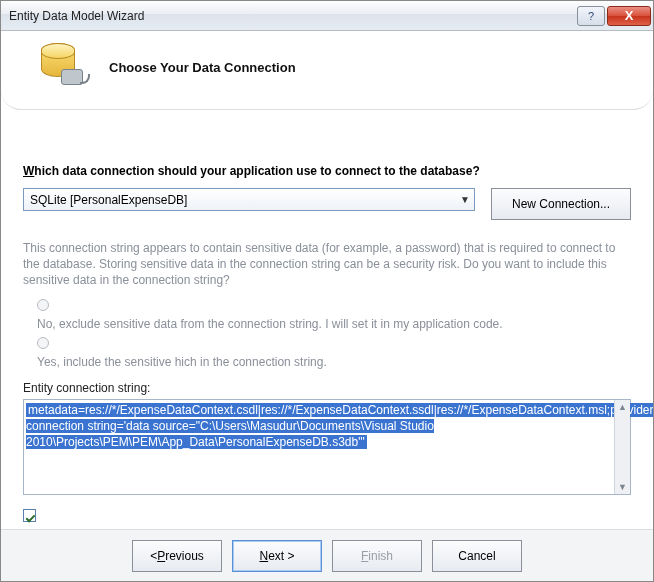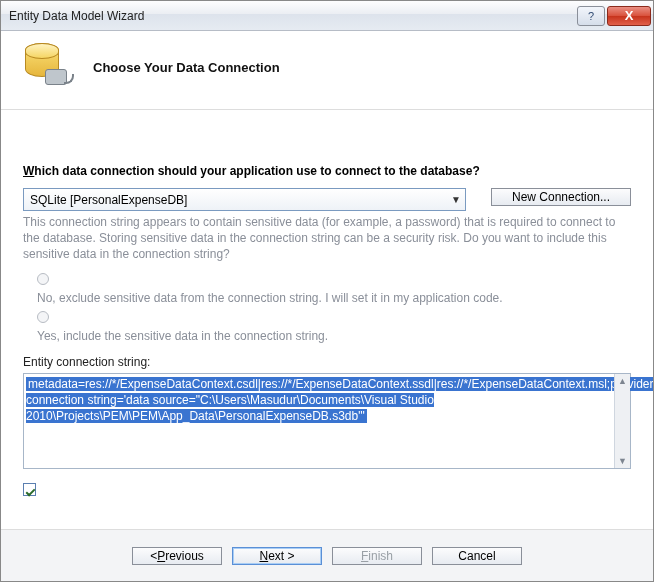--- a/index.html
+++ b/index.html
@@ -37,9 +37,10 @@
   }
   
   .header {
-    padding: 12px 18px 18px 20px;
+    padding: 12px 18px 18px 36px;
     display:flex; align-items:center; gap:20px;
     border-bottom:1px solid #ddd;
+    border-radius:20px;
   }
   .header .icon-db { width:52px; height:48px; position:relative; }
   .db-cyl {

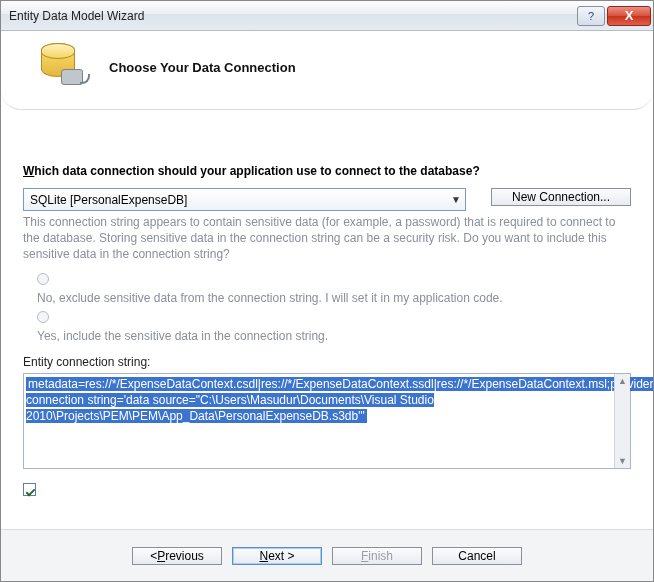--- a/index.html
+++ b/index.html
@@ -69,7 +69,7 @@
   .content { padding: 14px 22px 0 22px; }
   .prompt { font-weight:bold; font-size:12px; margin-bottom:10px;margin-top:40px; }
   .prompt span { text-decoration:underline; }
-  .row-conn { display:flex; gap:25px; margin-bottom:3px; }
+  .row-conn { display:flex; gap:16px; margin-bottom:20px; }
   .dropdown {
     flex:1; height:23px; border:1px solid #7a9ac0;
     background:linear-gradient(to bottom,#fff,#eef2f7);

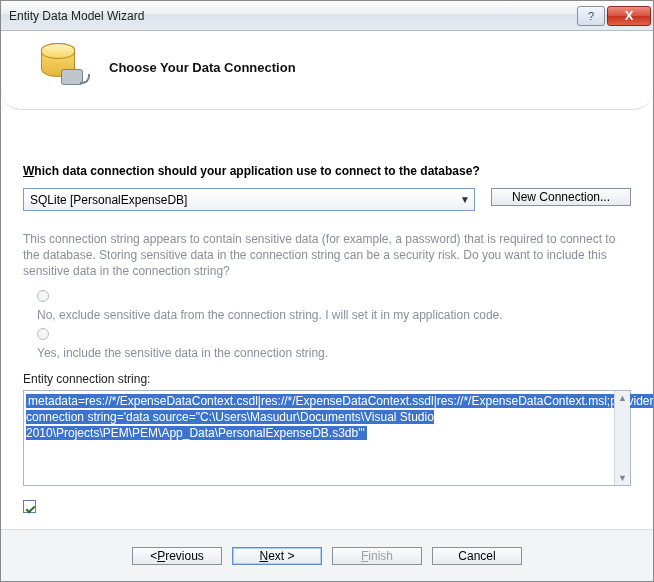--- a/index.html
+++ b/index.html
@@ -78,7 +78,7 @@
   }
   .dropdown .chev { font-size:10px; color:#333; }
   .btn {
-    height:18px; padding:0 18px; border:1px solid #8a8f99;
+    height:32px; padding:0 18px; border:1px solid #8a8f99;
     background:linear-gradient(to bottom,#fcfcfd,#e7ebf1);
     font-size:12px; display:inline-flex; align-items:center; justify-content:center;
     cursor:pointer;

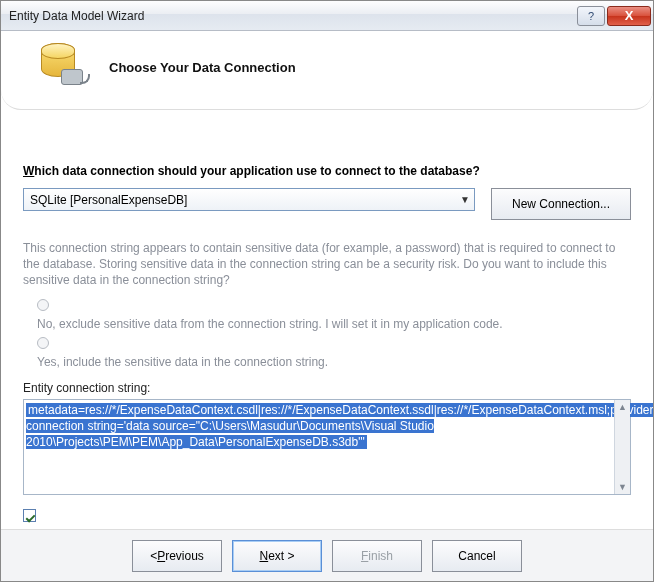--- a/index.html
+++ b/index.html
@@ -179,7 +179,7 @@
     </div>
     <div class="radio-row">
       <div class="radio-dot"></div>
-      <span>Yes, include the sensitive data in the connection string.</span>
+      <span>Yes, include the sensitive hich in the connection string.</span>
     </div>
   </div>
 

